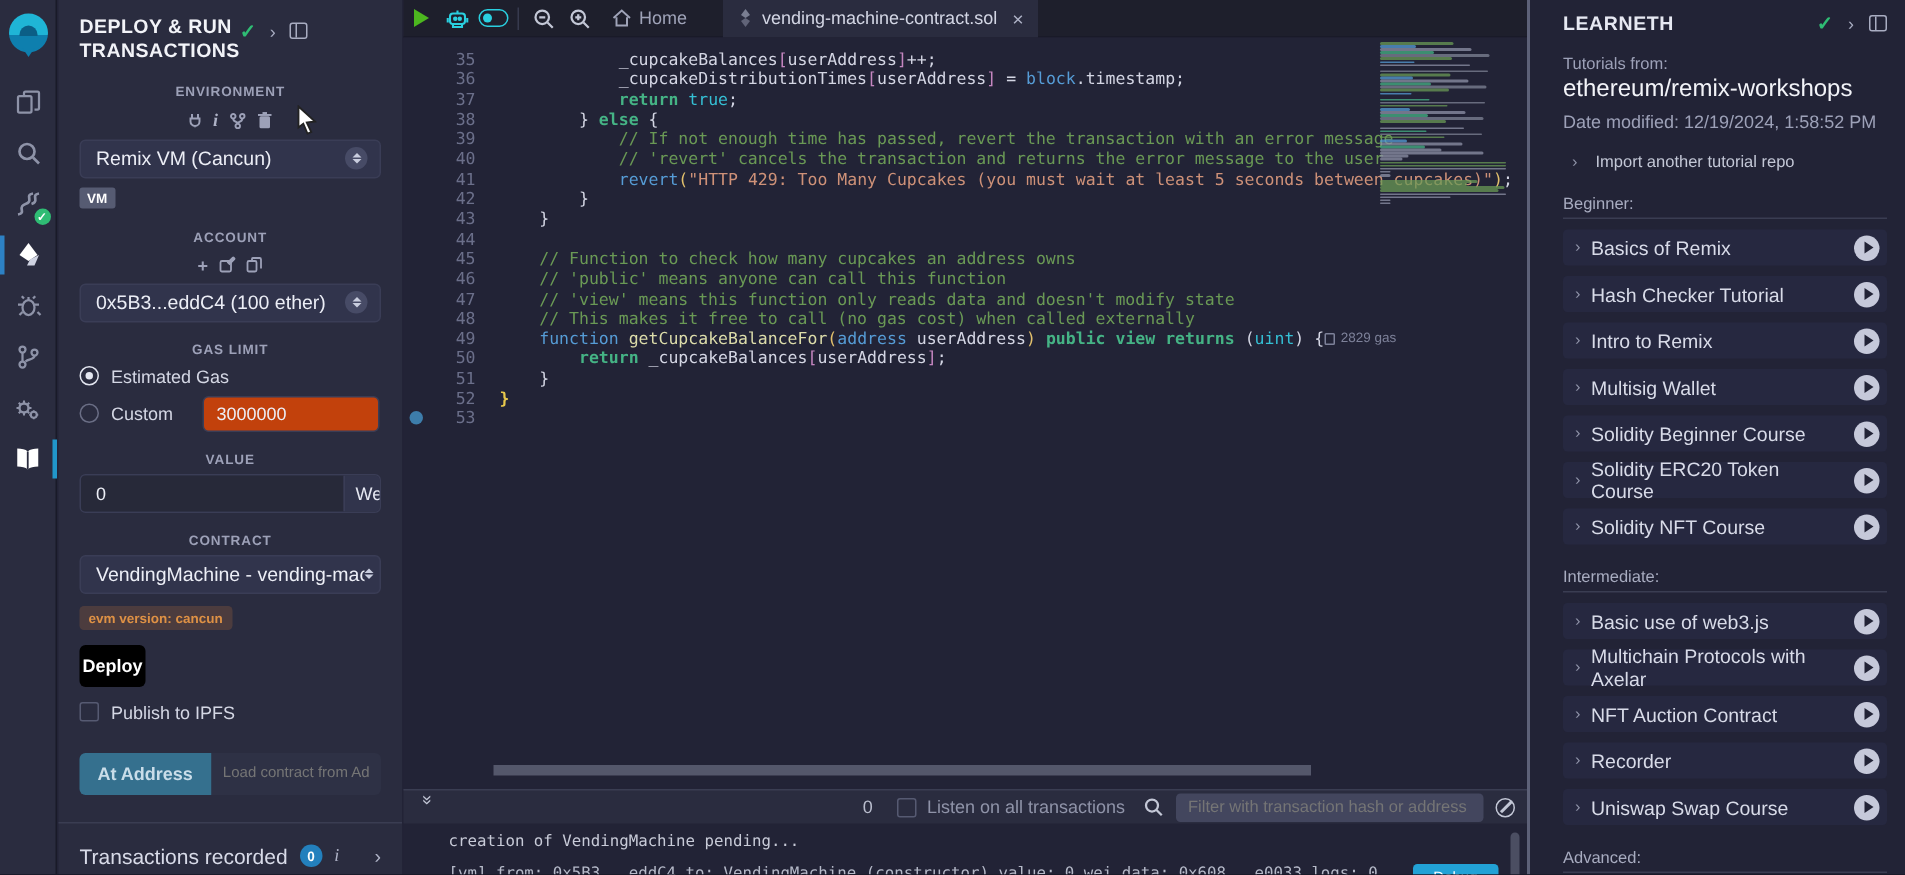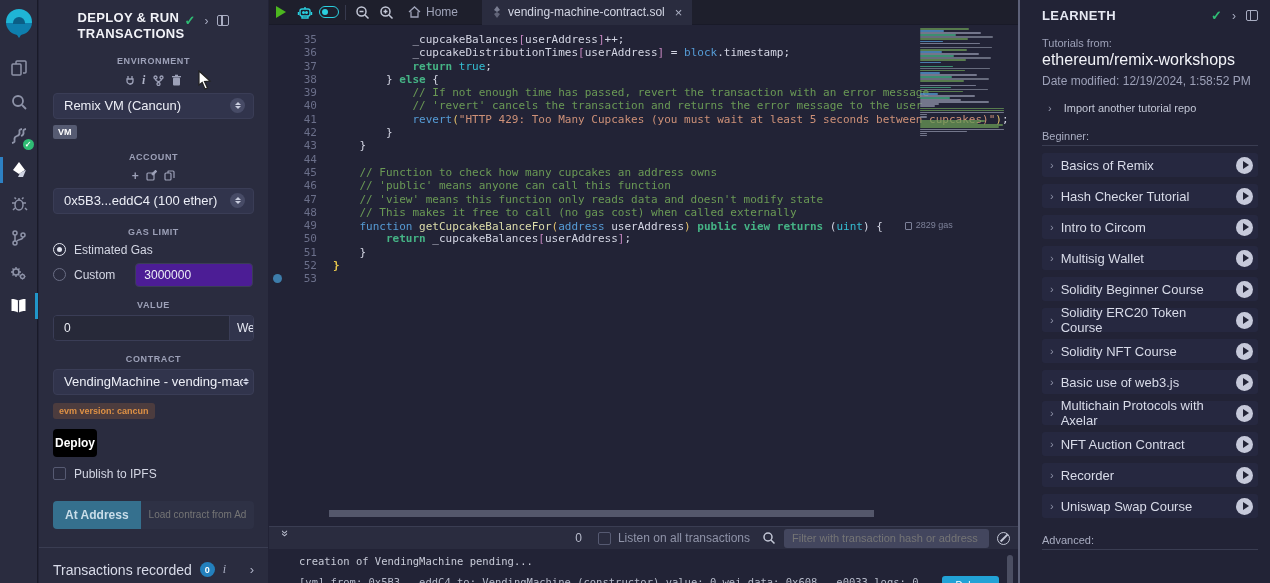--- a/index.html
+++ b/index.html
@@ -27,7 +27,7 @@
   
   .sidepanel{ position:absolute; left:39px; top:0; width:229px; height:583px; background:#2a2c3f; }
   .sp-inner{ padding:10px 14px 0 14px; }
-  .sp-header{ display:flex; justify-content:center; align-items:flex-start; }
+  .sp-header{ display:flex; justify-content:flex-start; align-items:flex-start; }
   .sp-title{ font-size:13px; font-weight:bold; letter-spacing:.3px; line-height:1.25; color:#f2f3f8; }
   .sp-head-icons{ display:flex; gap:9px; align-items:center; margin-top:3px; color:#a9adc2; }
   .check{ color:#2fbc74; font-size:13px; font-weight:bold; }

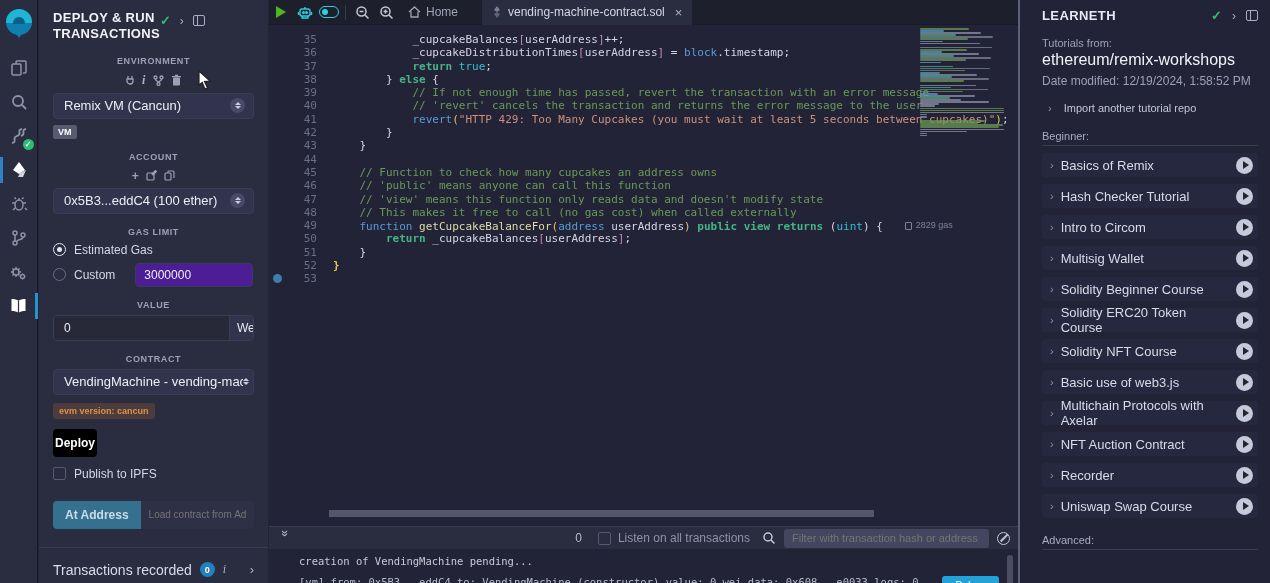--- a/index.html
+++ b/index.html
@@ -103,7 +103,7 @@
   .tok-g{ color:#45b385; font-weight:bold; } .tok-t{ color:#35bfd4; }
   .tok-s{ color:#ce9178; } .tok-p{ color:#c586c0; } .tok-y{ color:#e2c06c; }
   .tok-fn{ color:#dcdcaa; } .tok-Y{ color:#e8c84c; font-weight:bold; }
-  .gas-hint{ color:#7d8199; font-size:9px; font-family:"Liberation Sans",sans-serif; margin-left:22px;
+  .gas-hint{ color:#7d8199; font-size:9px; font-family:"Liberation Sans",sans-serif; 
              display:inline-flex; align-items:center; gap:4px; }
   .gas-glyph{ width:7px; height:8px; border:1px solid #7d8199; border-radius:1px; position:relative; }
   .minimap{ position:absolute; right:12px; top:3px; width:86px; }

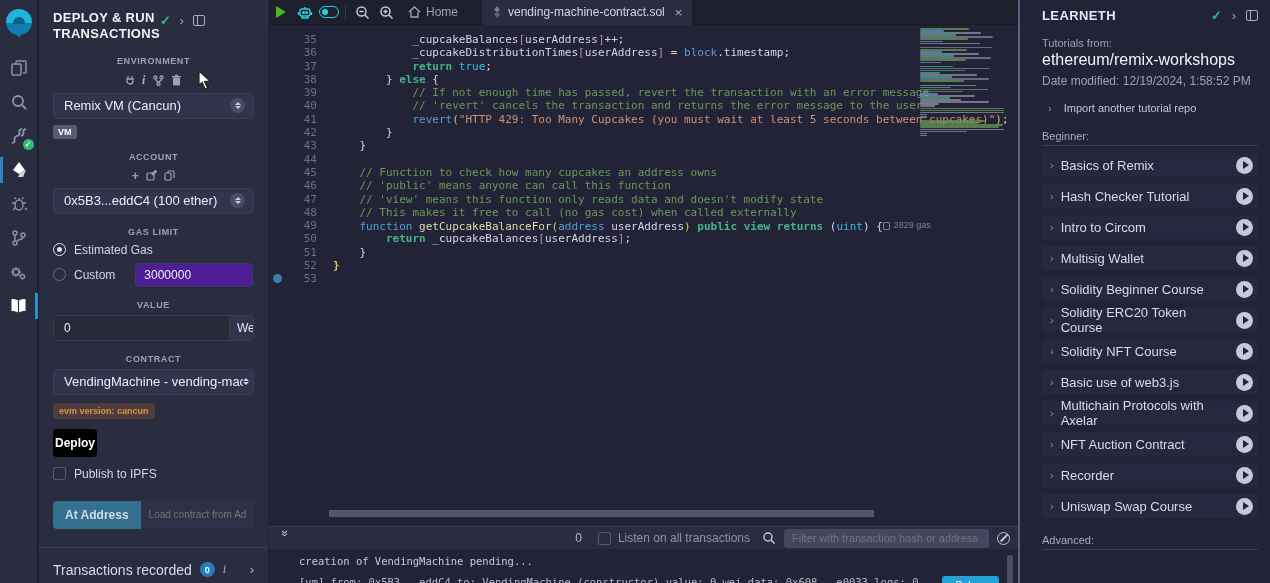--- a/index.html
+++ b/index.html
@@ -500,7 +500,7 @@
           </div>
           <div class="le-item">
             <span class="ichev">›</span>
-            <span>Intro to Circom</span>
+            <span>Intro to Remix</span>
             <span class="le-play"></span>
           </div>
           <div class="le-item">

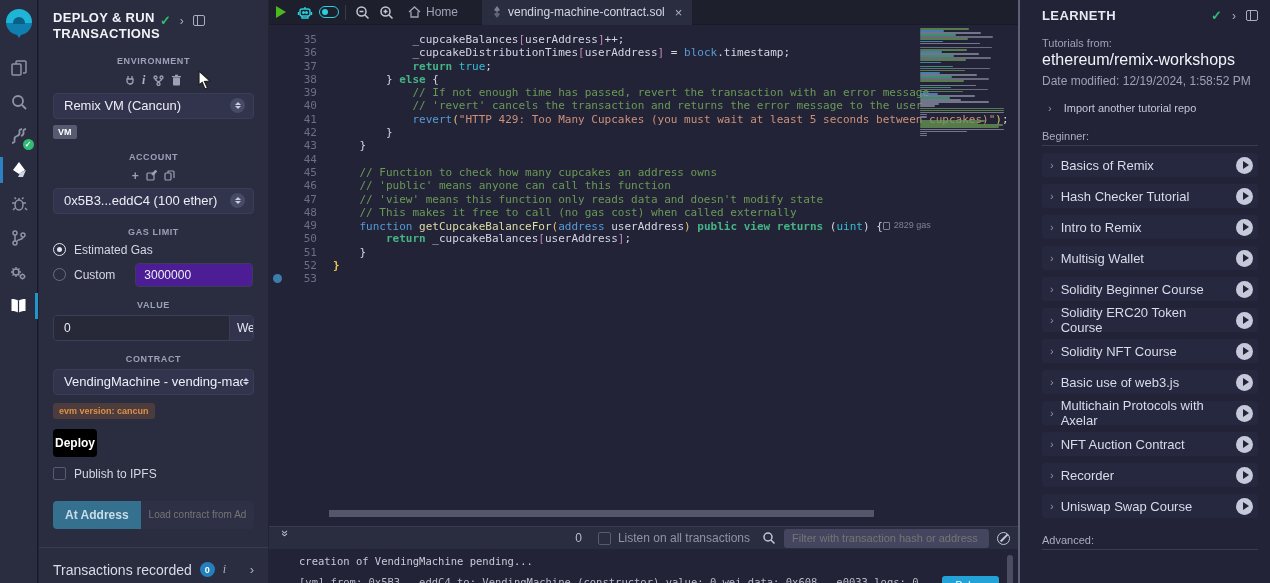--- a/index.html
+++ b/index.html
@@ -54,7 +54,7 @@
   .radio.on{ border:1.5px solid #e3e6f0; position:relative; }
   .radio.on::after{ content:""; position:absolute; left:2.5px; top:2.5px; width:5px; height:5px; border-radius:50%; background:#e3e6f0;}
   .radio.off{ border:1.5px solid #6a6e85; }
-  .gas-input{ background:#4c1d95; border:1px solid #3a3d56; border-radius:4px; height:24px; width:118px;
+  .gas-input{ background:#c2410c; border:1px solid #3a3d56; border-radius:4px; height:24px; width:118px;
               color:#eceef6; font-size:12px; padding:0 8px; font-family:"Liberation Sans",sans-serif;}
   .value-wrap{ display:flex; height:26px; border-radius:4px; overflow:hidden; border:1px solid #3a3d56; }
   .value-input{ flex:1; background:#272939; border:none; color:#eceef6; font-size:12px; padding:0 10px; }

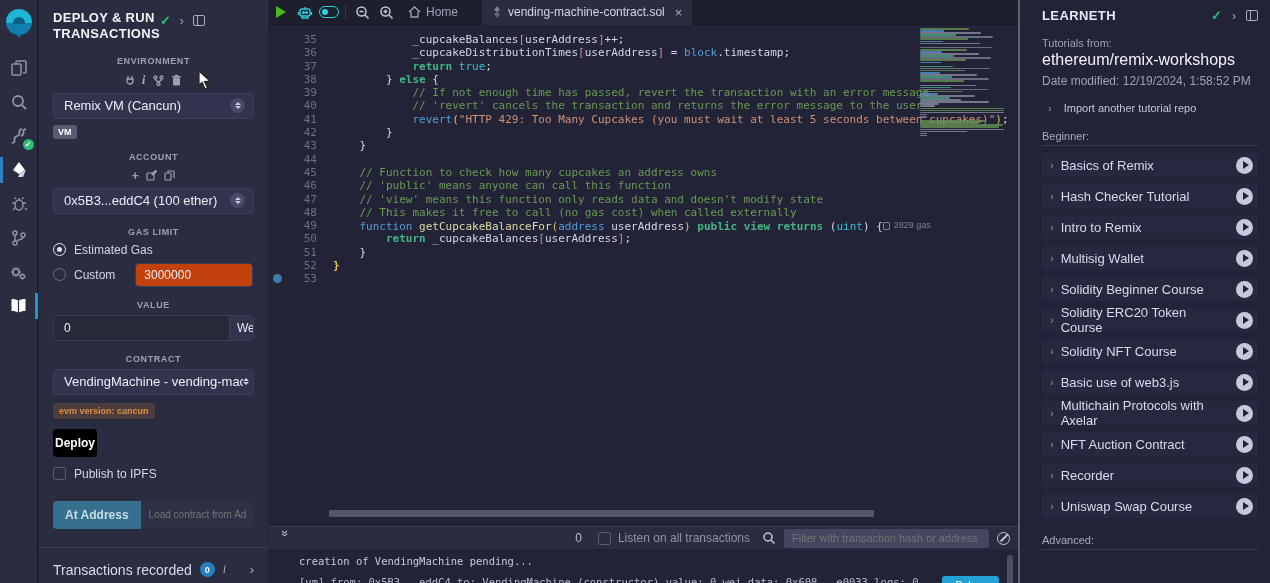--- a/index.html
+++ b/index.html
@@ -523,6 +523,7 @@
             <span>Solidity NFT Course</span>
             <span class="le-play"></span>
           </div>
+          <div class="le-section-lbl">Intermediate:</div>
           <div class="le-item">
             <span class="ichev">›</span>
             <span>Basic use of web3.js</span>

